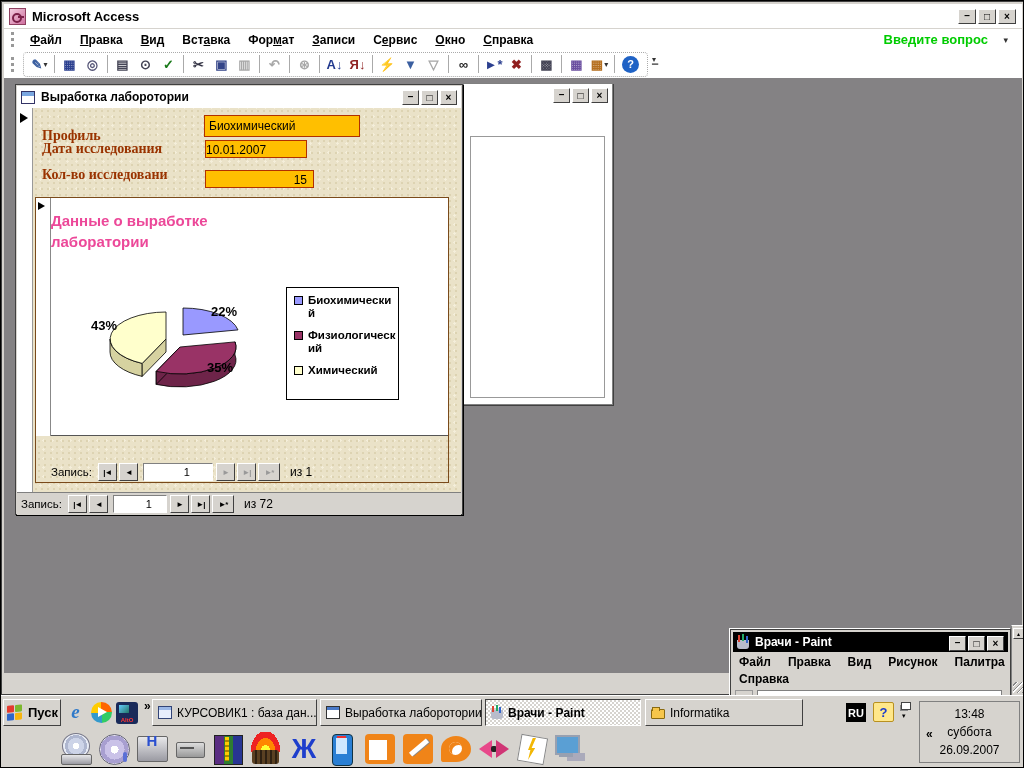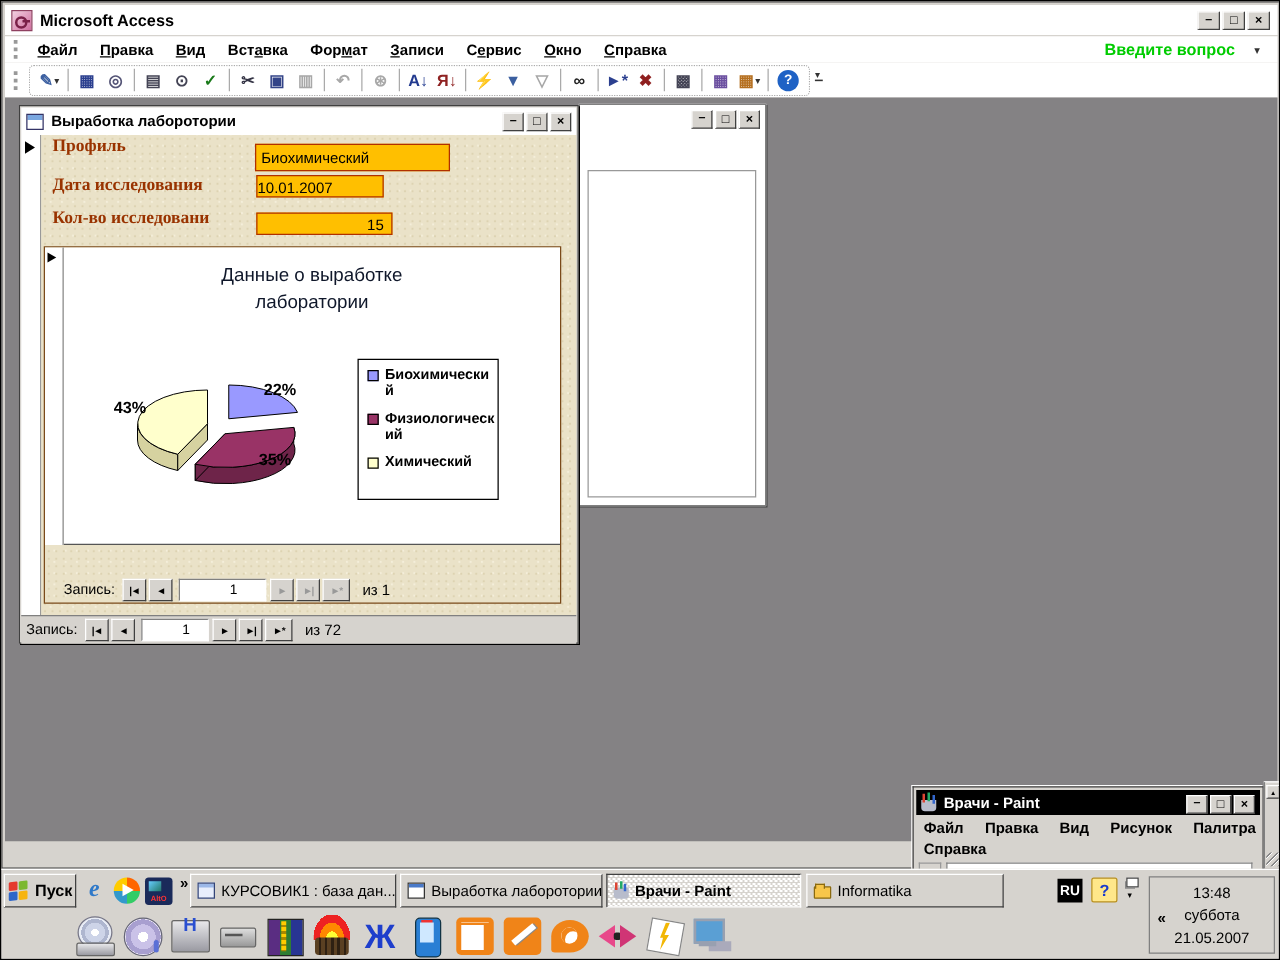--- a/index.html
+++ b/index.html
@@ -67,7 +67,7 @@
   #fw-selector .selarrow{left:3px;top:5px;}
   #fw-detail{position:absolute;left:16px;top:0;right:0;height:384px;}
   .flabel{position:absolute;font-family:"Liberation Serif",serif;font-weight:bold;font-size:14px;color:#993300;}
-  #flabel1{left:9px;top:2px;}  #flabel2{left:9px;top:33px;}  #flabel3{left:9px;top:59px;}
+  #flabel1{left:9px;top:20px;}  #flabel2{left:9px;top:33px;}  #flabel3{left:9px;top:59px;}
   .ffield{position:absolute;background:#FFBF00;border:1px solid #B03000;font-size:12px;color:#000;padding-top:3px;}
   #ffield1{left:171px;top:7px;width:156px;height:22px;text-align:left;padding-left:4px;}
   #ffield2{left:172px;top:32px;width:102px;height:18px;padding-right:9px;padding-top:2px;}

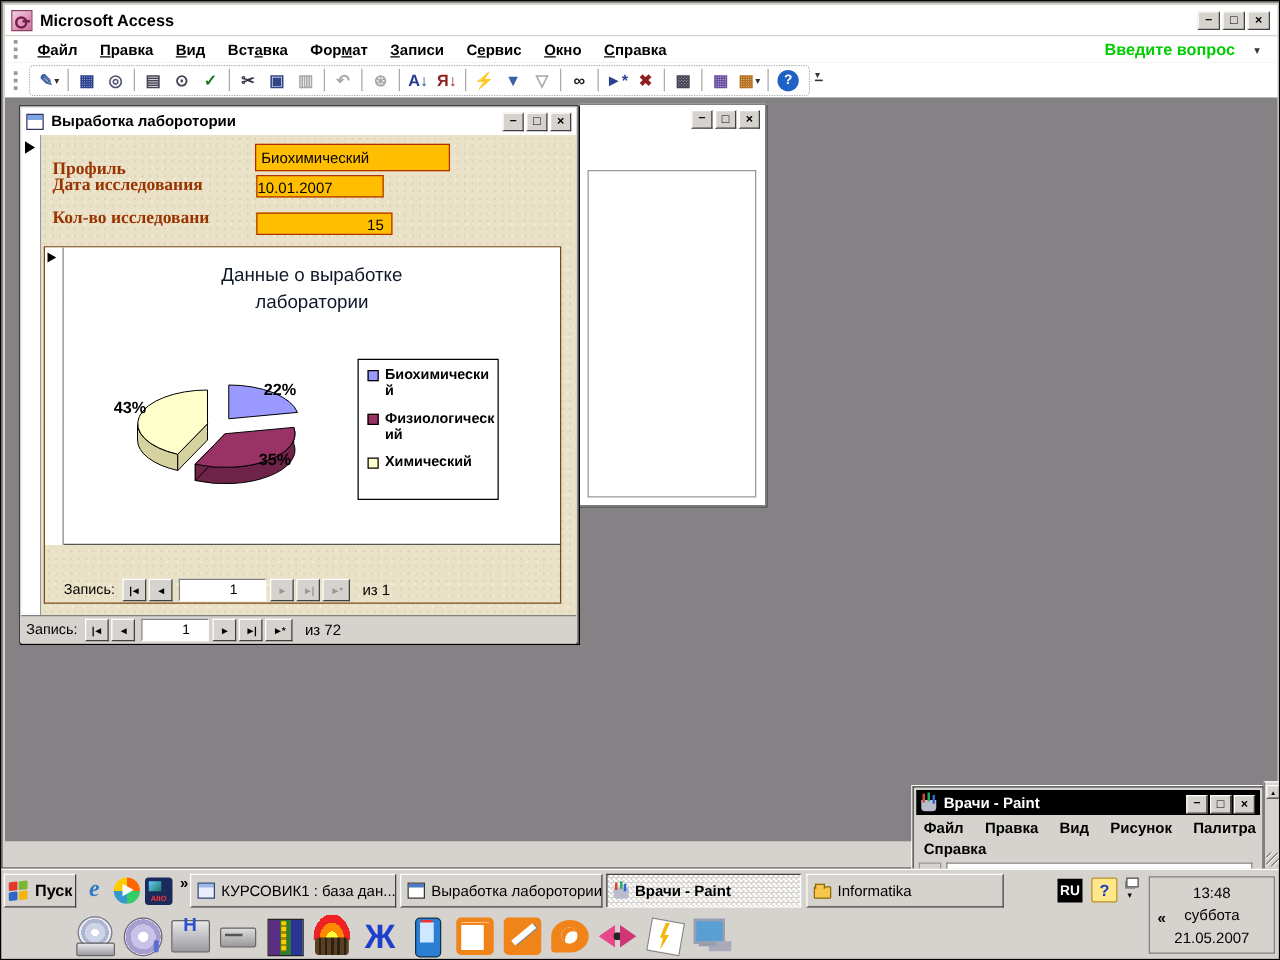--- a/index.html
+++ b/index.html
@@ -78,7 +78,7 @@
   #sf-selector{position:absolute;left:0;top:0;width:15px;height:238px;background:#fff;border-right:1px solid #888;}
   #sf-selector .selarrow{left:2px;top:4px;border-left-width:7px;border-top-width:4px;border-bottom-width:4px;}
   #sf-chart{position:absolute;left:15px;top:0;right:0;height:238px;background:#fff;border-bottom:1px solid #555;}
-  #chart-title{position:absolute;left:0;top:12px;width:100%;text-align:center;font-weight:normal;font-size:15px;line-height:21px;color:#0f172a;}
+  #chart-title{position:absolute;left:0;top:12px;width:100%;text-align:left;font-weight:bold;font-size:15px;line-height:21px;color:#ec4899;}
   #pie-svg{position:absolute;left:0;top:92px;}
   .pct{position:absolute;font-weight:bold;font-size:13px;}
   #pct0{left:160px;top:106px;} #pct1{left:156px;top:162px;} #pct2{left:40px;top:120px;}

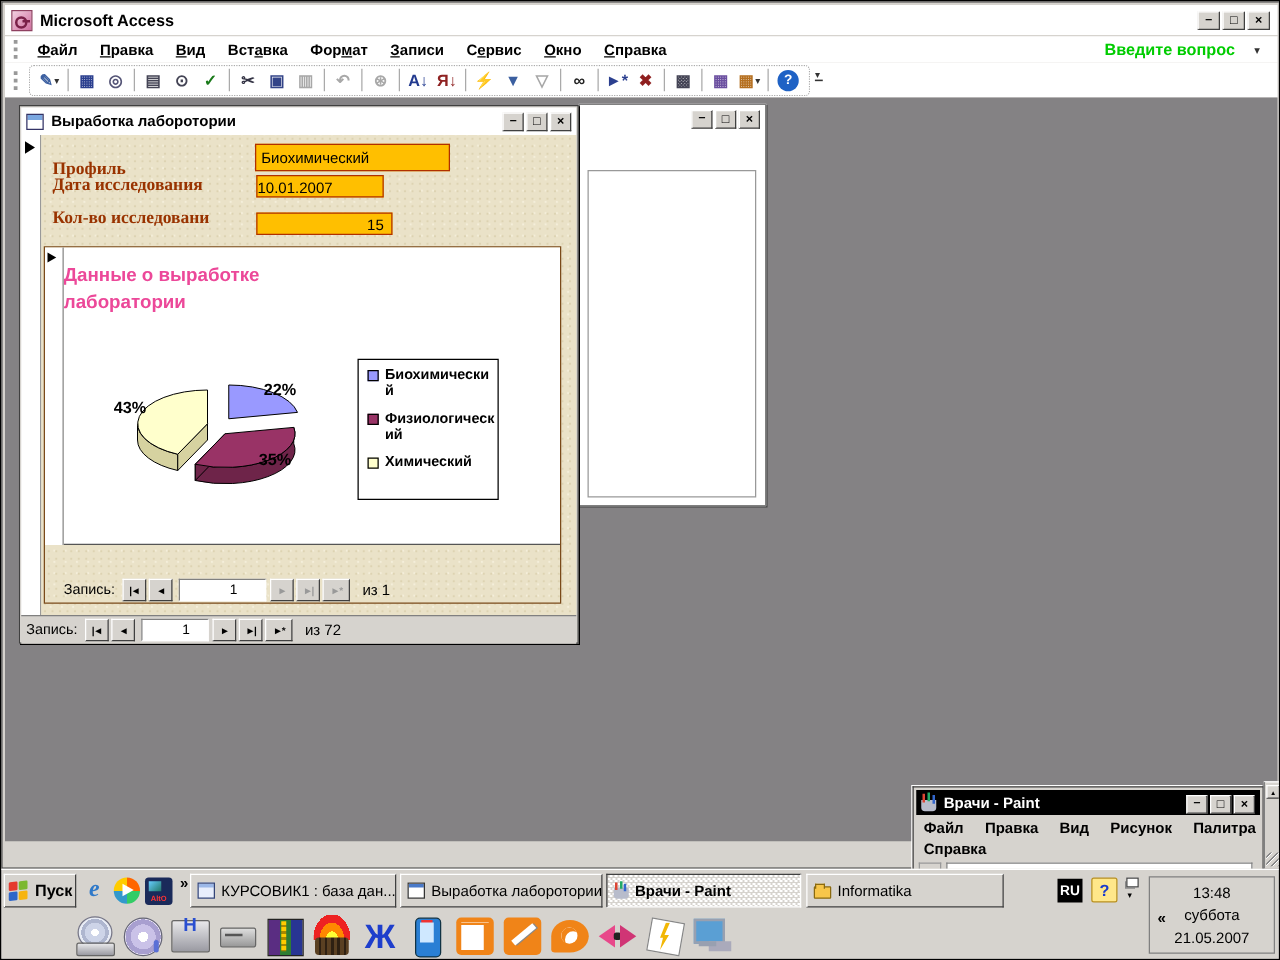--- a/index.html
+++ b/index.html
@@ -446,7 +446,7 @@
     <div id="clock">
       <div id="clock-time">13:48</div>
       <div id="clock-day">суббота</div>
-      <div id="clock-date">21.05.2007</div>
+      <div id="clock-date">26.09.2007</div>
       <span id="clock-collapse">«</span>
     </div>
 

